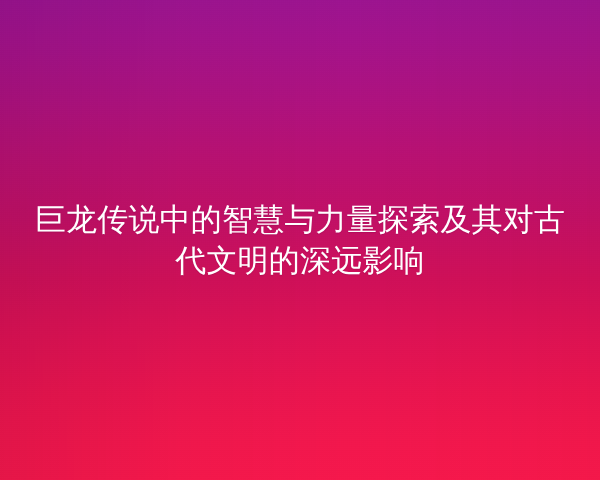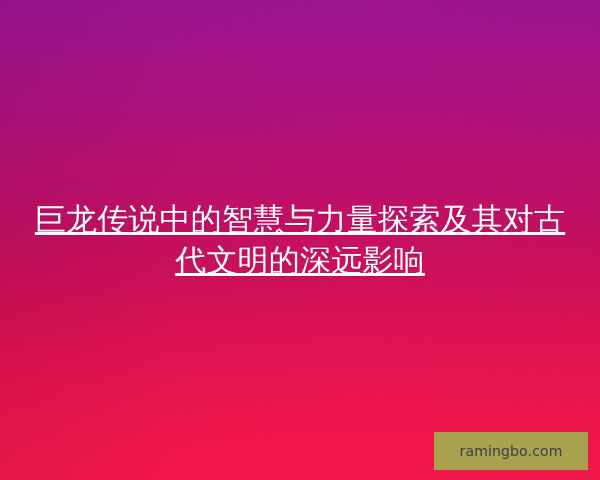--- a/index.html
+++ b/index.html
@@ -101,7 +101,6 @@
     letter-spacing: 0.2px;
     text-shadow: 0 1px 1px rgba(90, 0, 60, 0.18);
     word-break: break-all;
-    text-decoration: underline;
   }
 
   

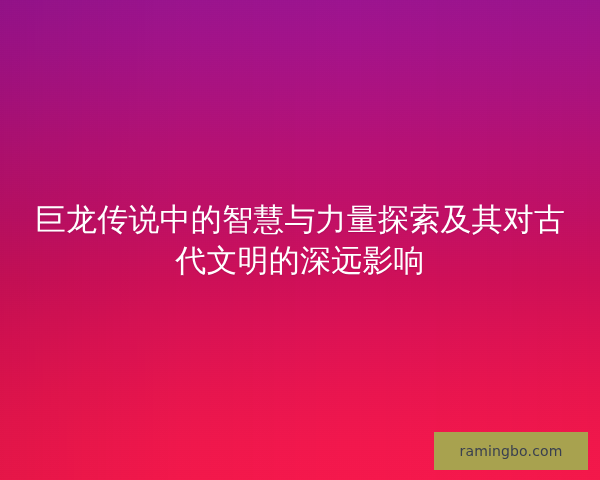--- a/index.html
+++ b/index.html
@@ -140,9 +140,6 @@
     <h1 class="title">巨龙传说中的智慧与力量探索及其对古代文明的深远影响</h1>
   </div>
 
-  <div class="watermark">
-    <span class="watermark-text">ramingbo.com</span>
-  </div>
 
 </div>
 

